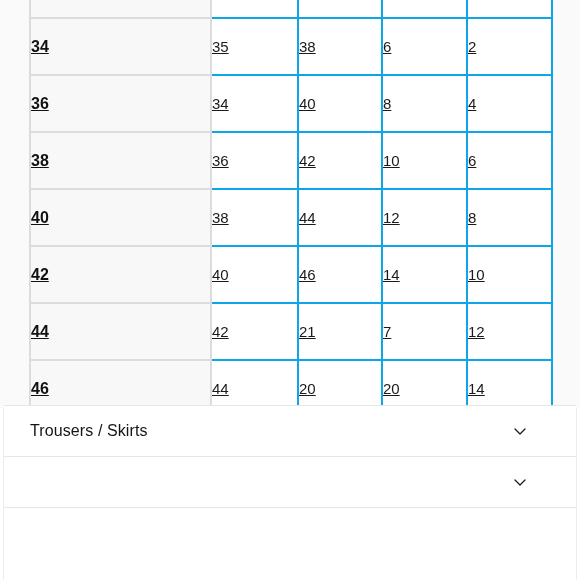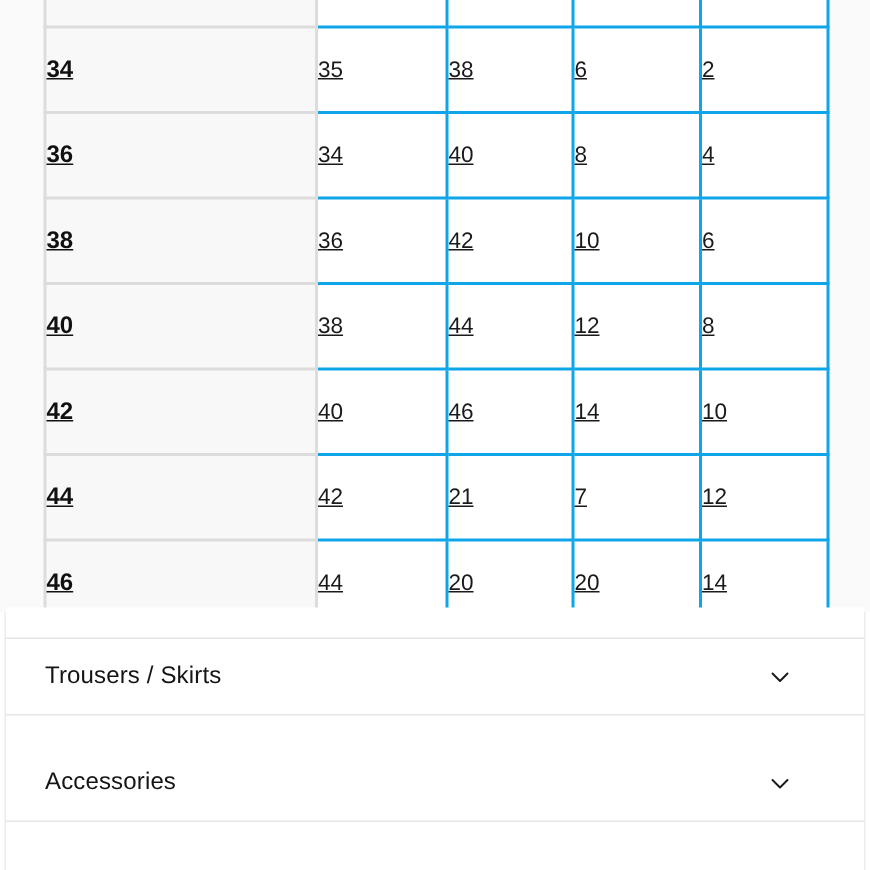--- a/index.html
+++ b/index.html
@@ -98,7 +98,6 @@
     cursor: pointer;
     display: flex;
     align-items: center;
-    margin-top: 20px;
   }
   .acc-row.first { border-top: 1px solid #e6e6e6; }
 

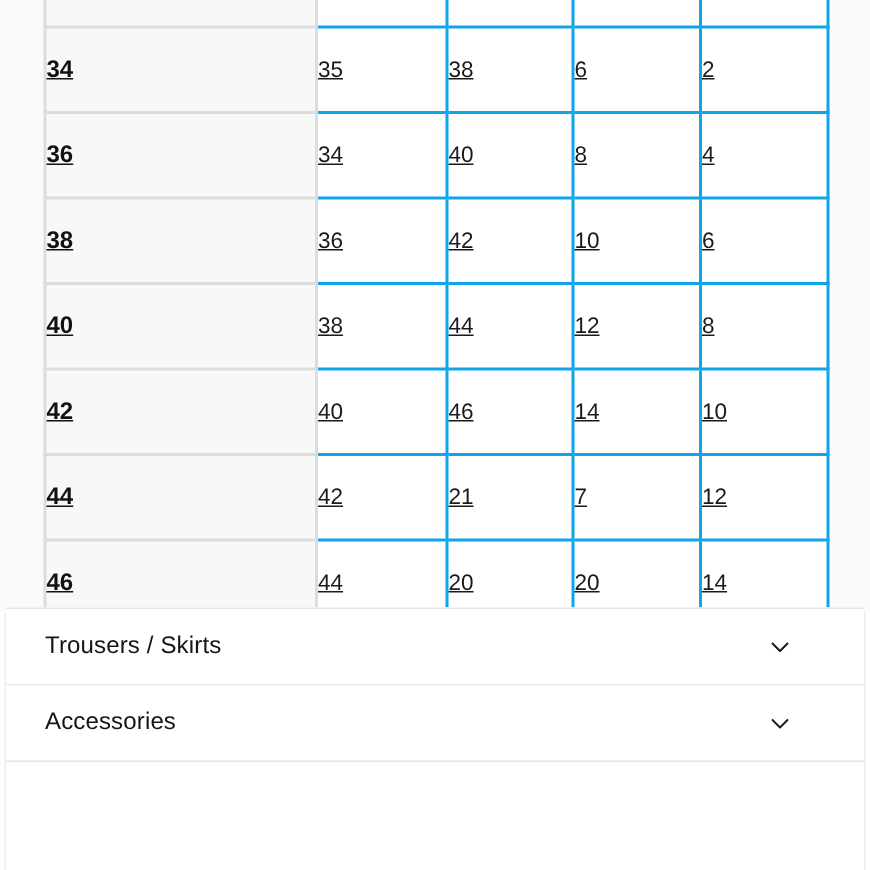--- a/index.html
+++ b/index.html
@@ -228,7 +228,6 @@
     </div>
 
     <div class="acc-row">
-      <span class="acc-label">Accessories</span>
       <span class="acc-chevron">
         <svg width="16" height="16" viewBox="0 0 16 16" fill="none" xmlns="http://www.w3.org/2000/svg">
           <path d="M3 6 L8 11 L13 6" stroke="#1a1a1a" stroke-width="1.3" stroke-linecap="round" stroke-linejoin="round" fill="none"></path>

